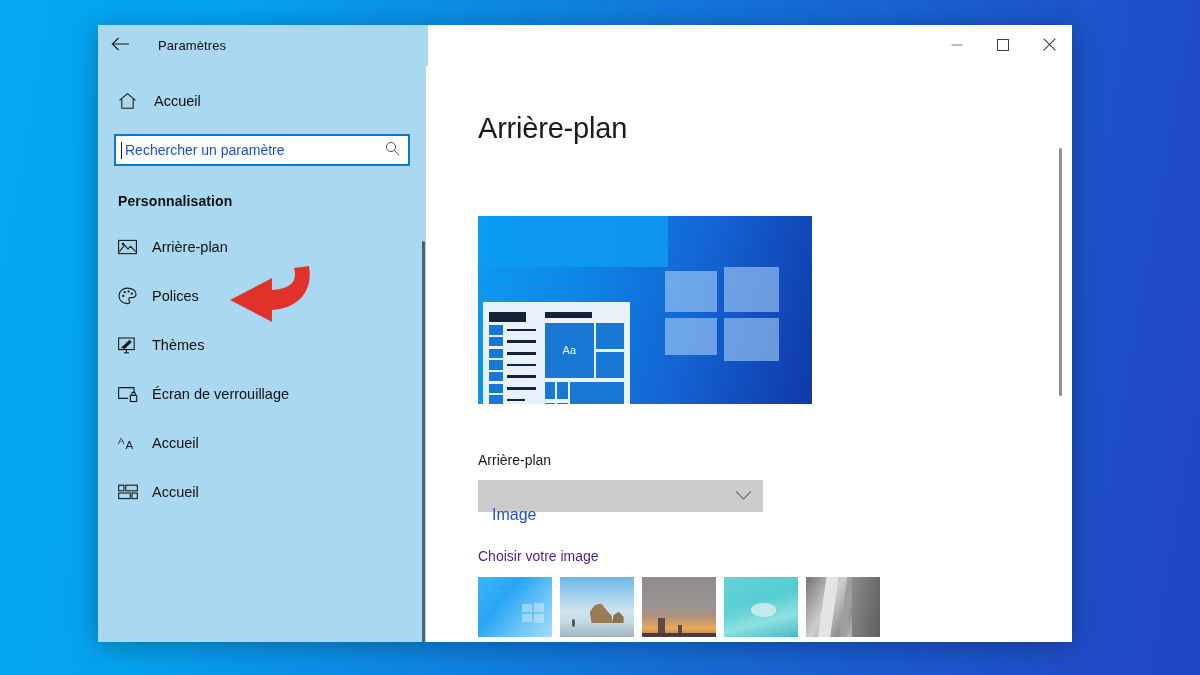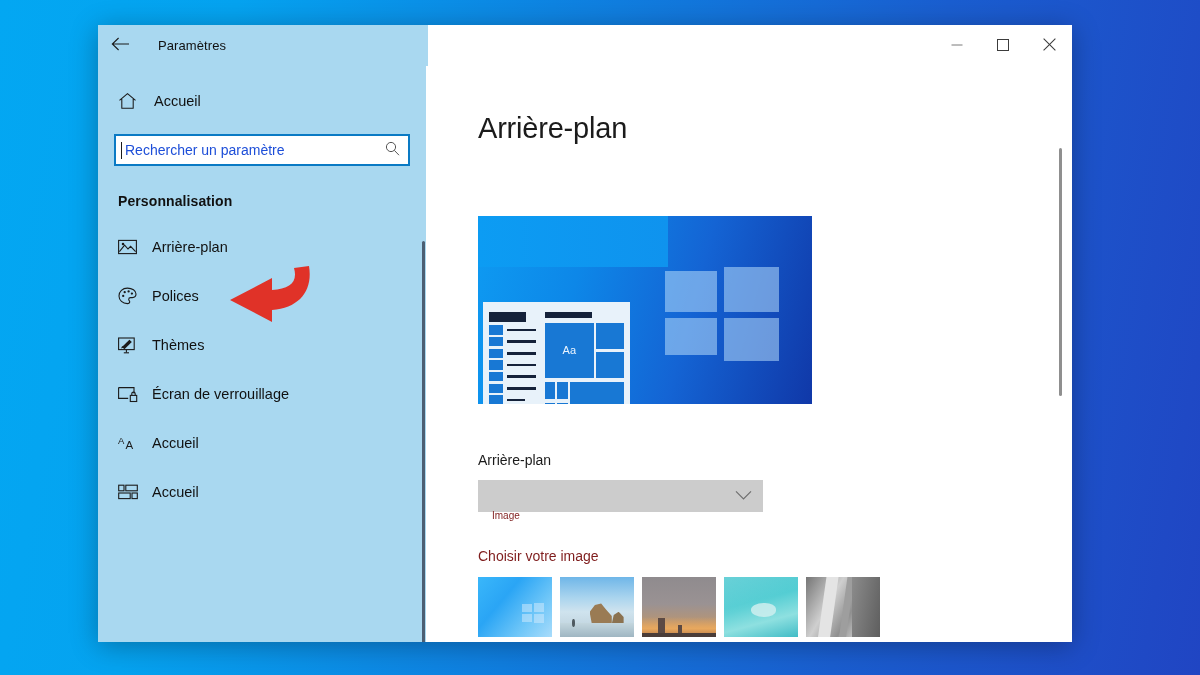--- a/index.html
+++ b/index.html
@@ -250,7 +250,7 @@
     padding: 0 11px 0 14px;
     cursor: pointer;
   }
-  .dropdown .val { font-size: 10px; color: #7f1d1d; margin-top: 38px; }
+  .dropdown .val { font-size: 16px; color: #1d4ed8; margin-top: 38px; }
 
   .choose-label {
     font-size: 14px;

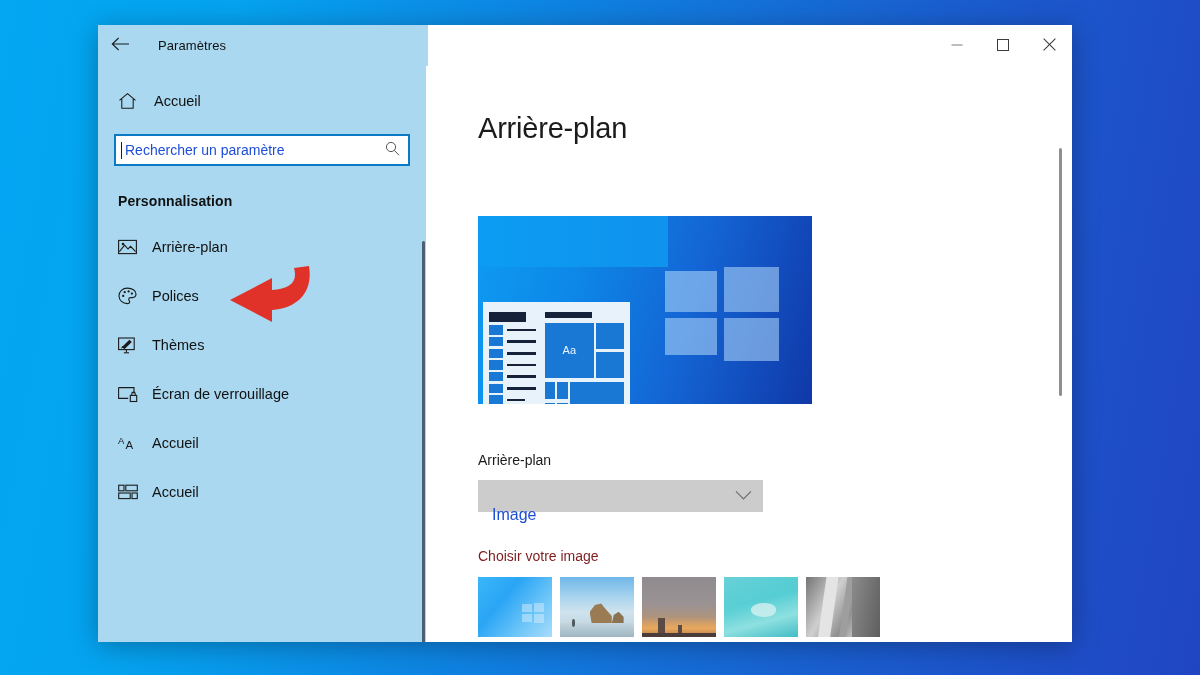--- a/index.html
+++ b/index.html
@@ -254,7 +254,7 @@
 
   .choose-label {
     font-size: 14px;
-    color: #7f1d1d;
+    color: #4c1d95;
     margin-top: 36px;
   }
   .thumbs {

